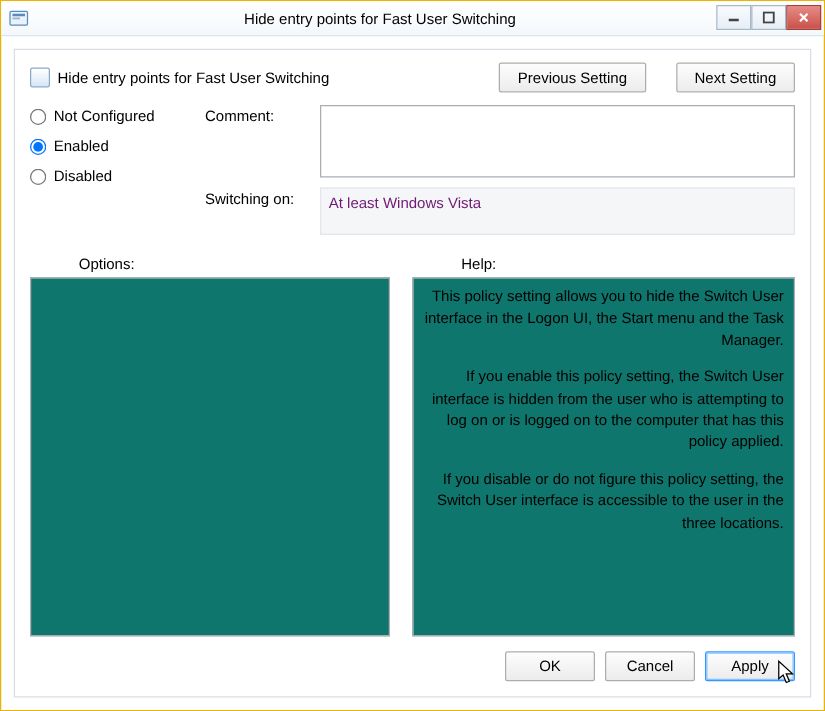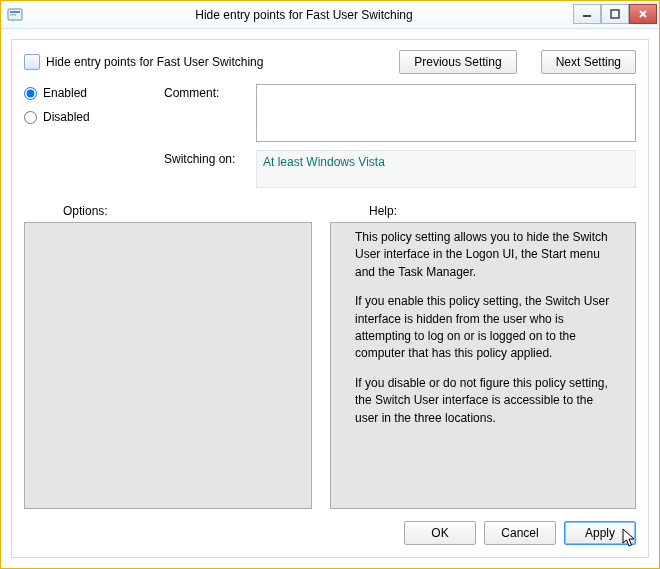--- a/index.html
+++ b/index.html
@@ -94,6 +94,10 @@
       <div class="config-row">
         <div class="radios">
           <label class="radio-item">
+            <input type="radio" name="state" style="">
+            <span>Not Configured</span>
+          </label>
+          <label class="radio-item">
             <input type="radio" name="state" checked="" style="">
             <span>Enabled</span>
           </label>

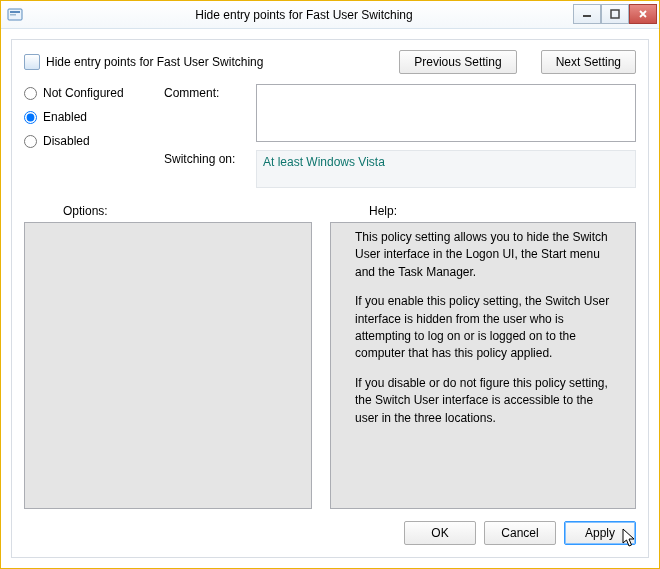--- a/index.html
+++ b/index.html
@@ -28,7 +28,7 @@
     .field-row { display: flex; gap: 10px; align-items: flex-start; }
     .field-label { width: 82px; font-size: 12px; padding-top: 2px; }
     .comment-box { flex: 1; height: 58px; border: 1px solid #abadb3; background: #fff; padding: 4px; font-family: inherit; font-size: 12px; resize: none; overflow-y: scroll; }
-    .supported-box { flex: 1; height: 38px; border: 1px solid #e2e6ea; background: #f4f6f8; padding: 4px 6px; font-size: 12px; color: #0f766e; overflow-y: scroll; }
+    .supported-box { flex: 1; height: 38px; border: 1px solid #e2e6ea; background: #f4f6f8; padding: 4px 6px; font-size: 12px; color: #701a75; overflow-y: scroll; }
     .midlabels { display: flex; margin-top: 16px; margin-bottom: 4px; gap: 18px; }
     .midlabels .lbl-left { width: 288px; font-size: 12px; margin-left: 39px; }
     .midlabels .lbl-right { font-size: 12px; }

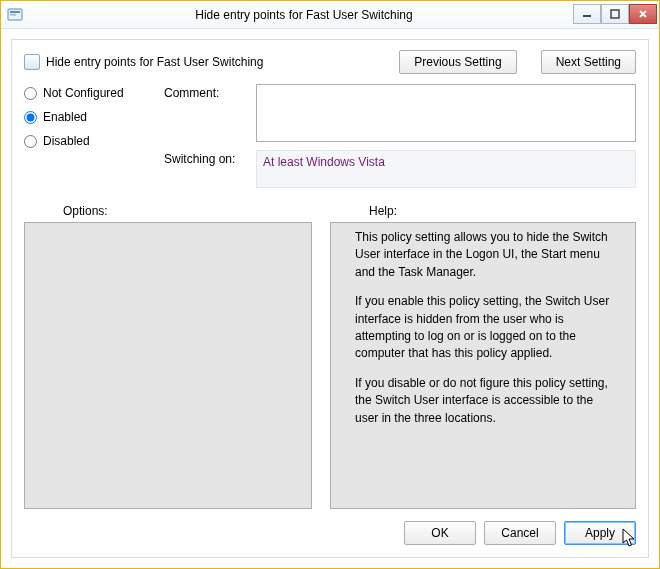--- a/index.html
+++ b/index.html
@@ -33,7 +33,7 @@
     .midlabels .lbl-left { width: 288px; font-size: 12px; margin-left: 39px; }
     .midlabels .lbl-right { font-size: 12px; }
     .panes { flex: 1; display: flex; gap: 18px; min-height: 0; }
-    .pane { border: 1px solid #abadb3; background: #e5e5e5; overflow-y: scroll; padding: 6px 24px; font-size: 12px; line-height: 1.45; }
+    .pane { border: 1px solid #abadb3; background: #0f766e; overflow-y: scroll; padding: 6px 8px; font-size: 12px; line-height: 1.45; text-align: right; }
     .pane-left { width: 288px; }
     .pane-right { flex: 1; }
     .pane-right p { margin-bottom: 12px; }

